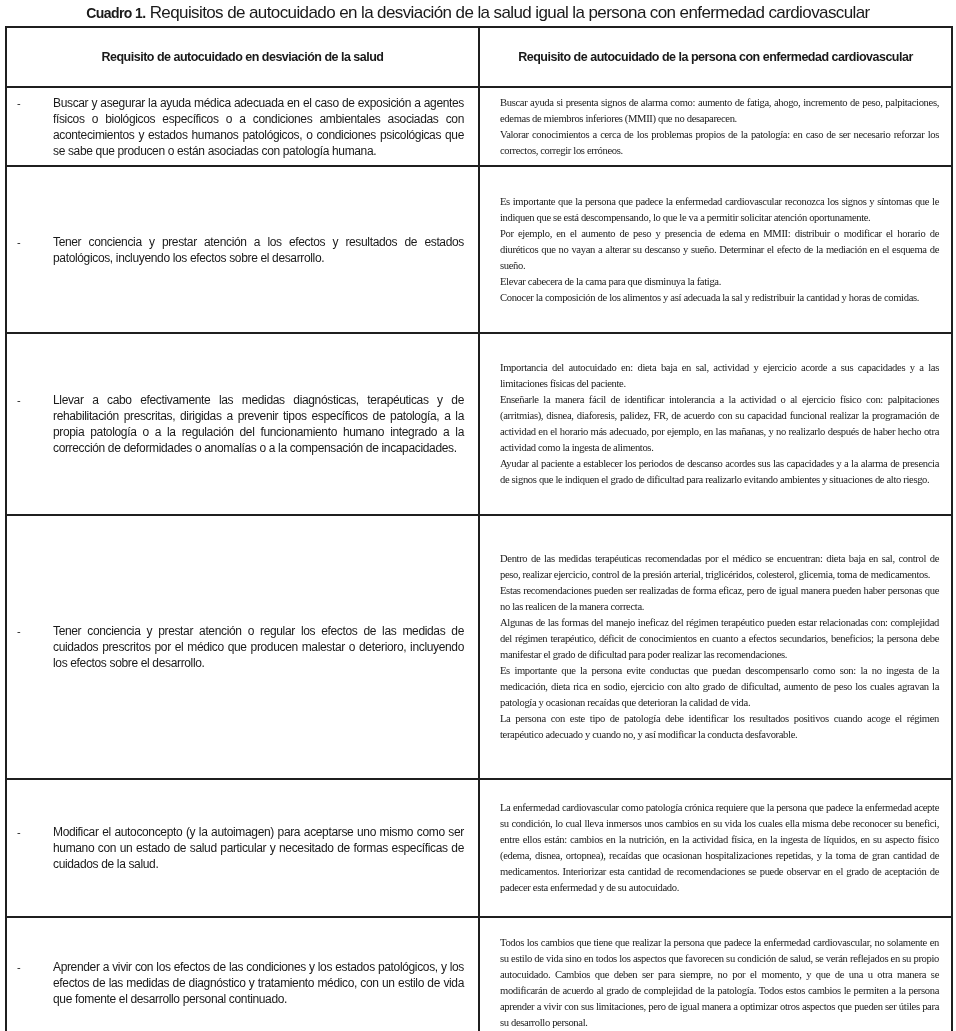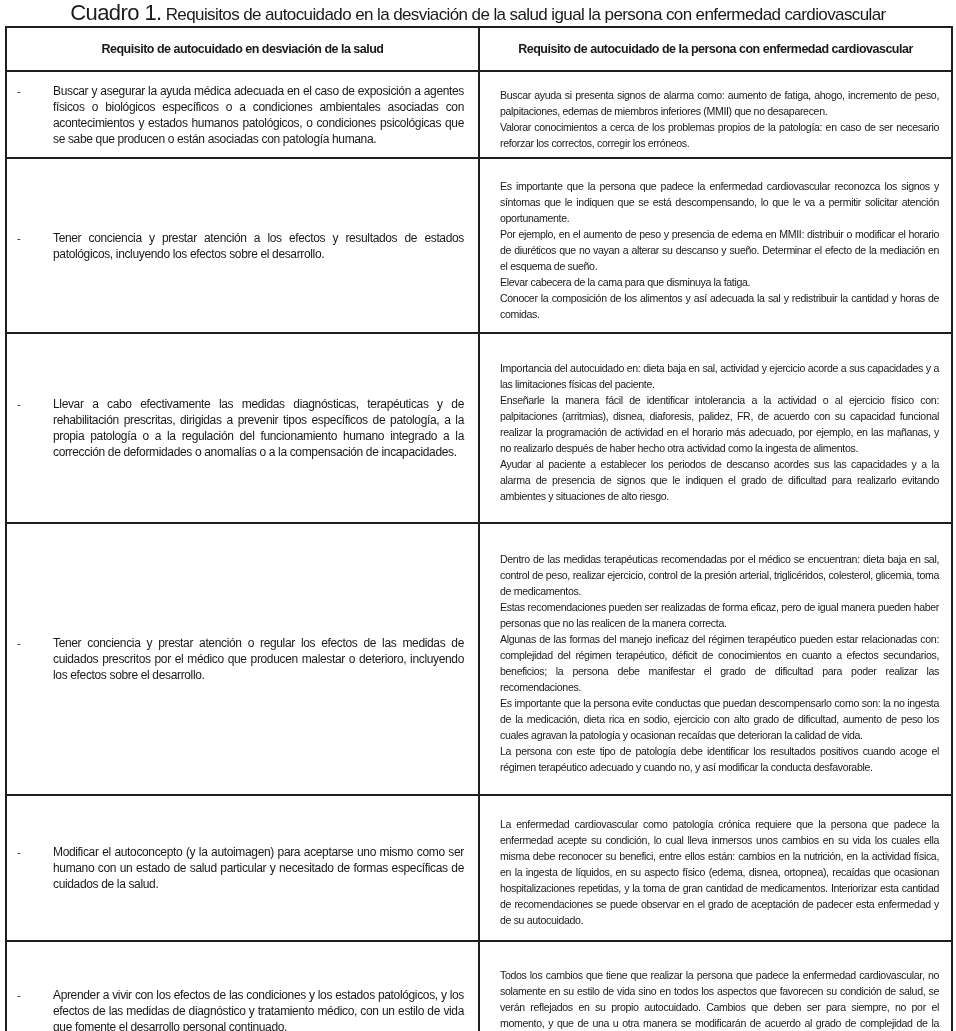--- a/index.html
+++ b/index.html
@@ -7,7 +7,7 @@
          font-family: "Liberation Sans", sans-serif; color: #1a1a1a; }
   .caption { position: absolute; left: 0; top: 2px; width: 956px; text-align: center;
              font-size: 17px; line-height: 22px; letter-spacing: -0.6px; white-space: nowrap; }
-  .caption .label { font-weight: normal; font-size: 22px; margin-top: 31px; }
+  .caption .label { font-weight: bold; font-size: 14px; margin-top: 31px; }
   table.main { position: absolute; left: 5px; top: 26px; width: 946px;
                border-collapse: collapse; table-layout: fixed; }
   table.main col.c1 { width: 473px; }

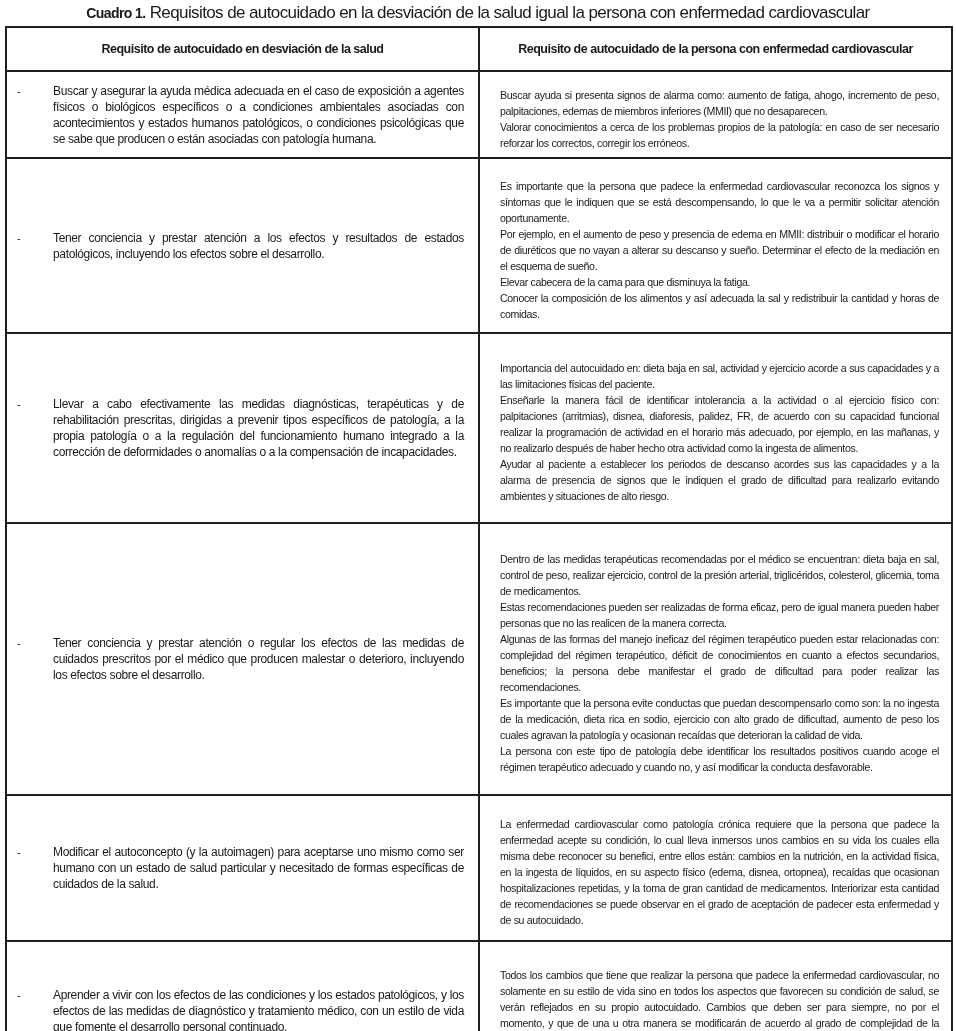--- a/index.html
+++ b/index.html
@@ -14,7 +14,7 @@
   table.main col.c2 { width: 473px; }
   table.main th, table.main td { border: 2px solid #1f1f1f; vertical-align: middle; }
   table.main th { height: 26px; font-weight: bold; font-size: 12.5px; letter-spacing: -0.5px;
-                  text-align: center; padding: 8px 4px; }
+                  text-align: center; padding: 16px 4px; }
   td.left { padding: 0 14px 0 10px; }
   td.right { padding: 8px 12px 0 20px; }
   .req { display: flex; align-items: flex-start; }

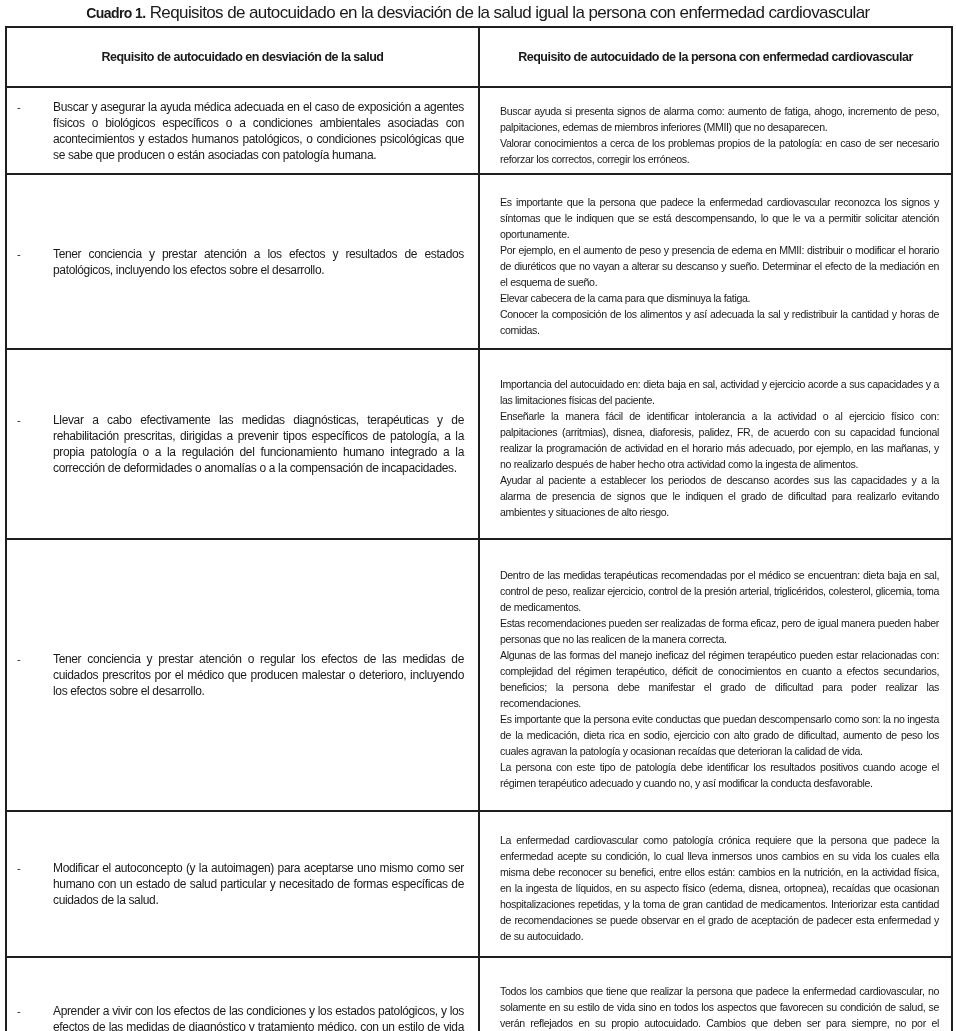--- a/index.html
+++ b/index.html
@@ -16,7 +16,7 @@
   table.main th { height: 26px; font-weight: bold; font-size: 12.5px; letter-spacing: -0.5px;
                   text-align: center; padding: 16px 4px; }
   td.left { padding: 0 14px 0 10px; }
-  td.right { padding: 8px 12px 0 20px; }
+  td.right { padding: 0 12px 0 20px; font-family: Liberation Serif, serif; }
   .req { display: flex; align-items: flex-start; }
   .dash { width: 36px; flex: 0 0 36px; font-size: 11px; line-height: 16px; }
   .req-text { flex: 1; font-size: 12px; line-height: 16px; text-align: justify; letter-spacing: -0.35px; }

